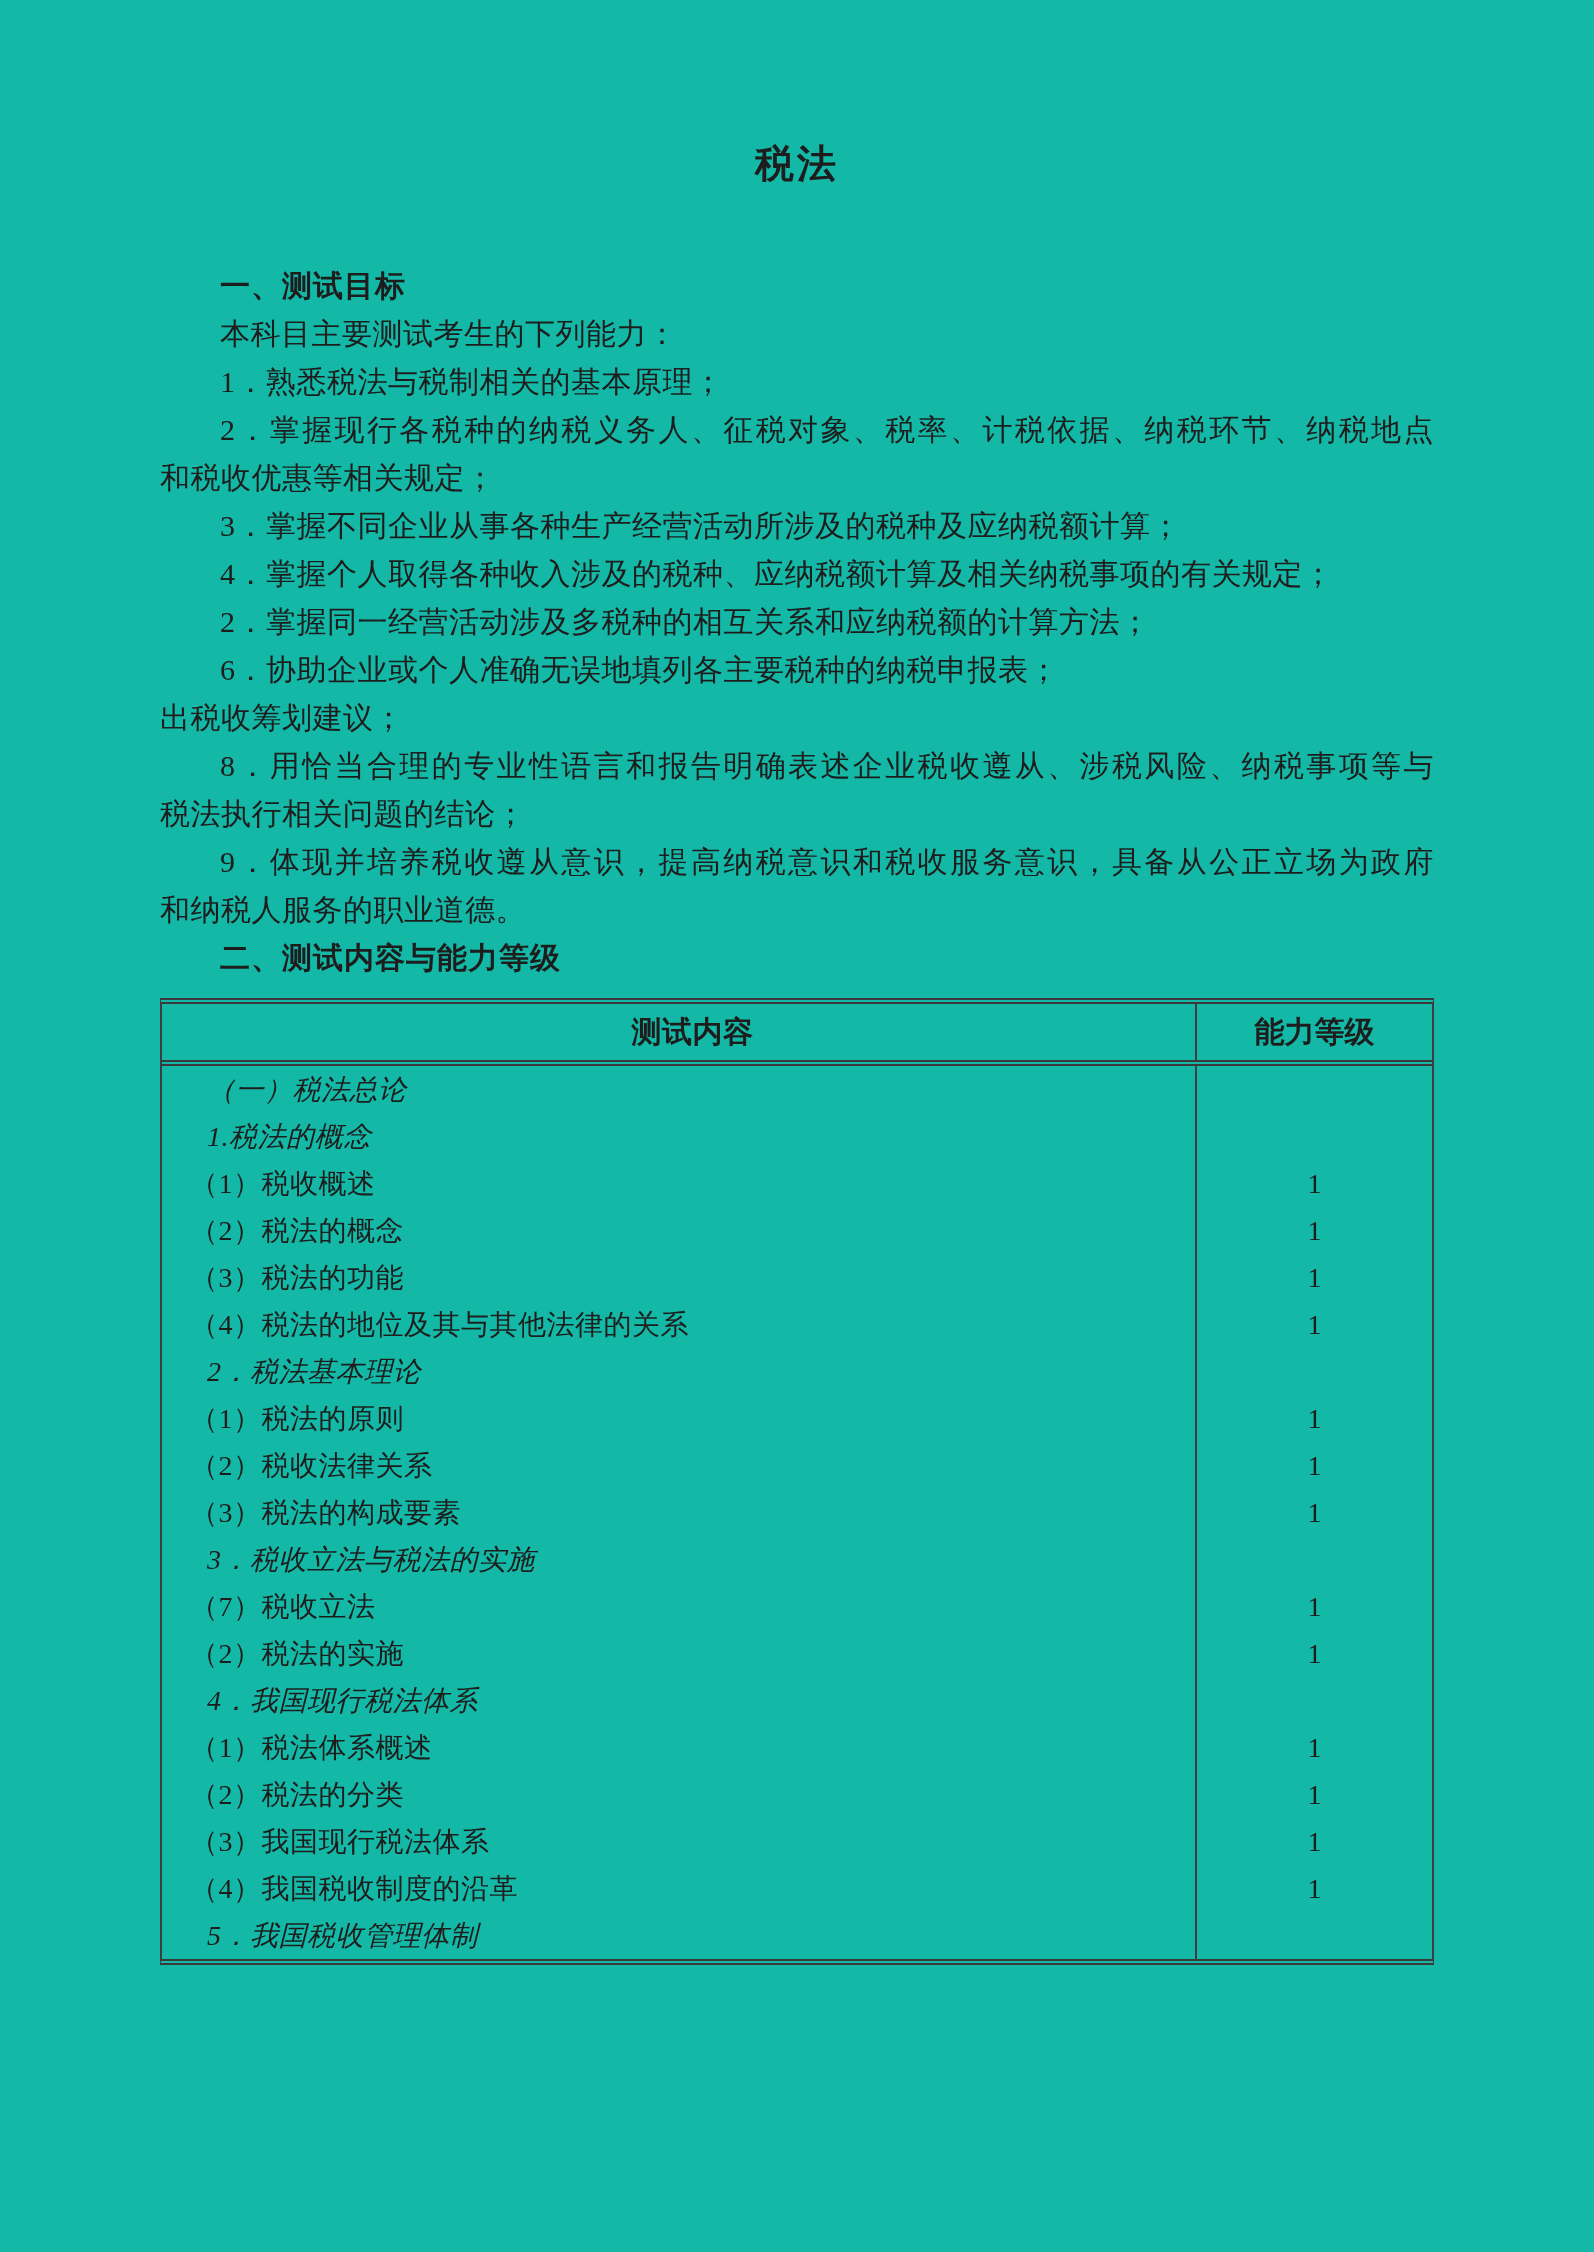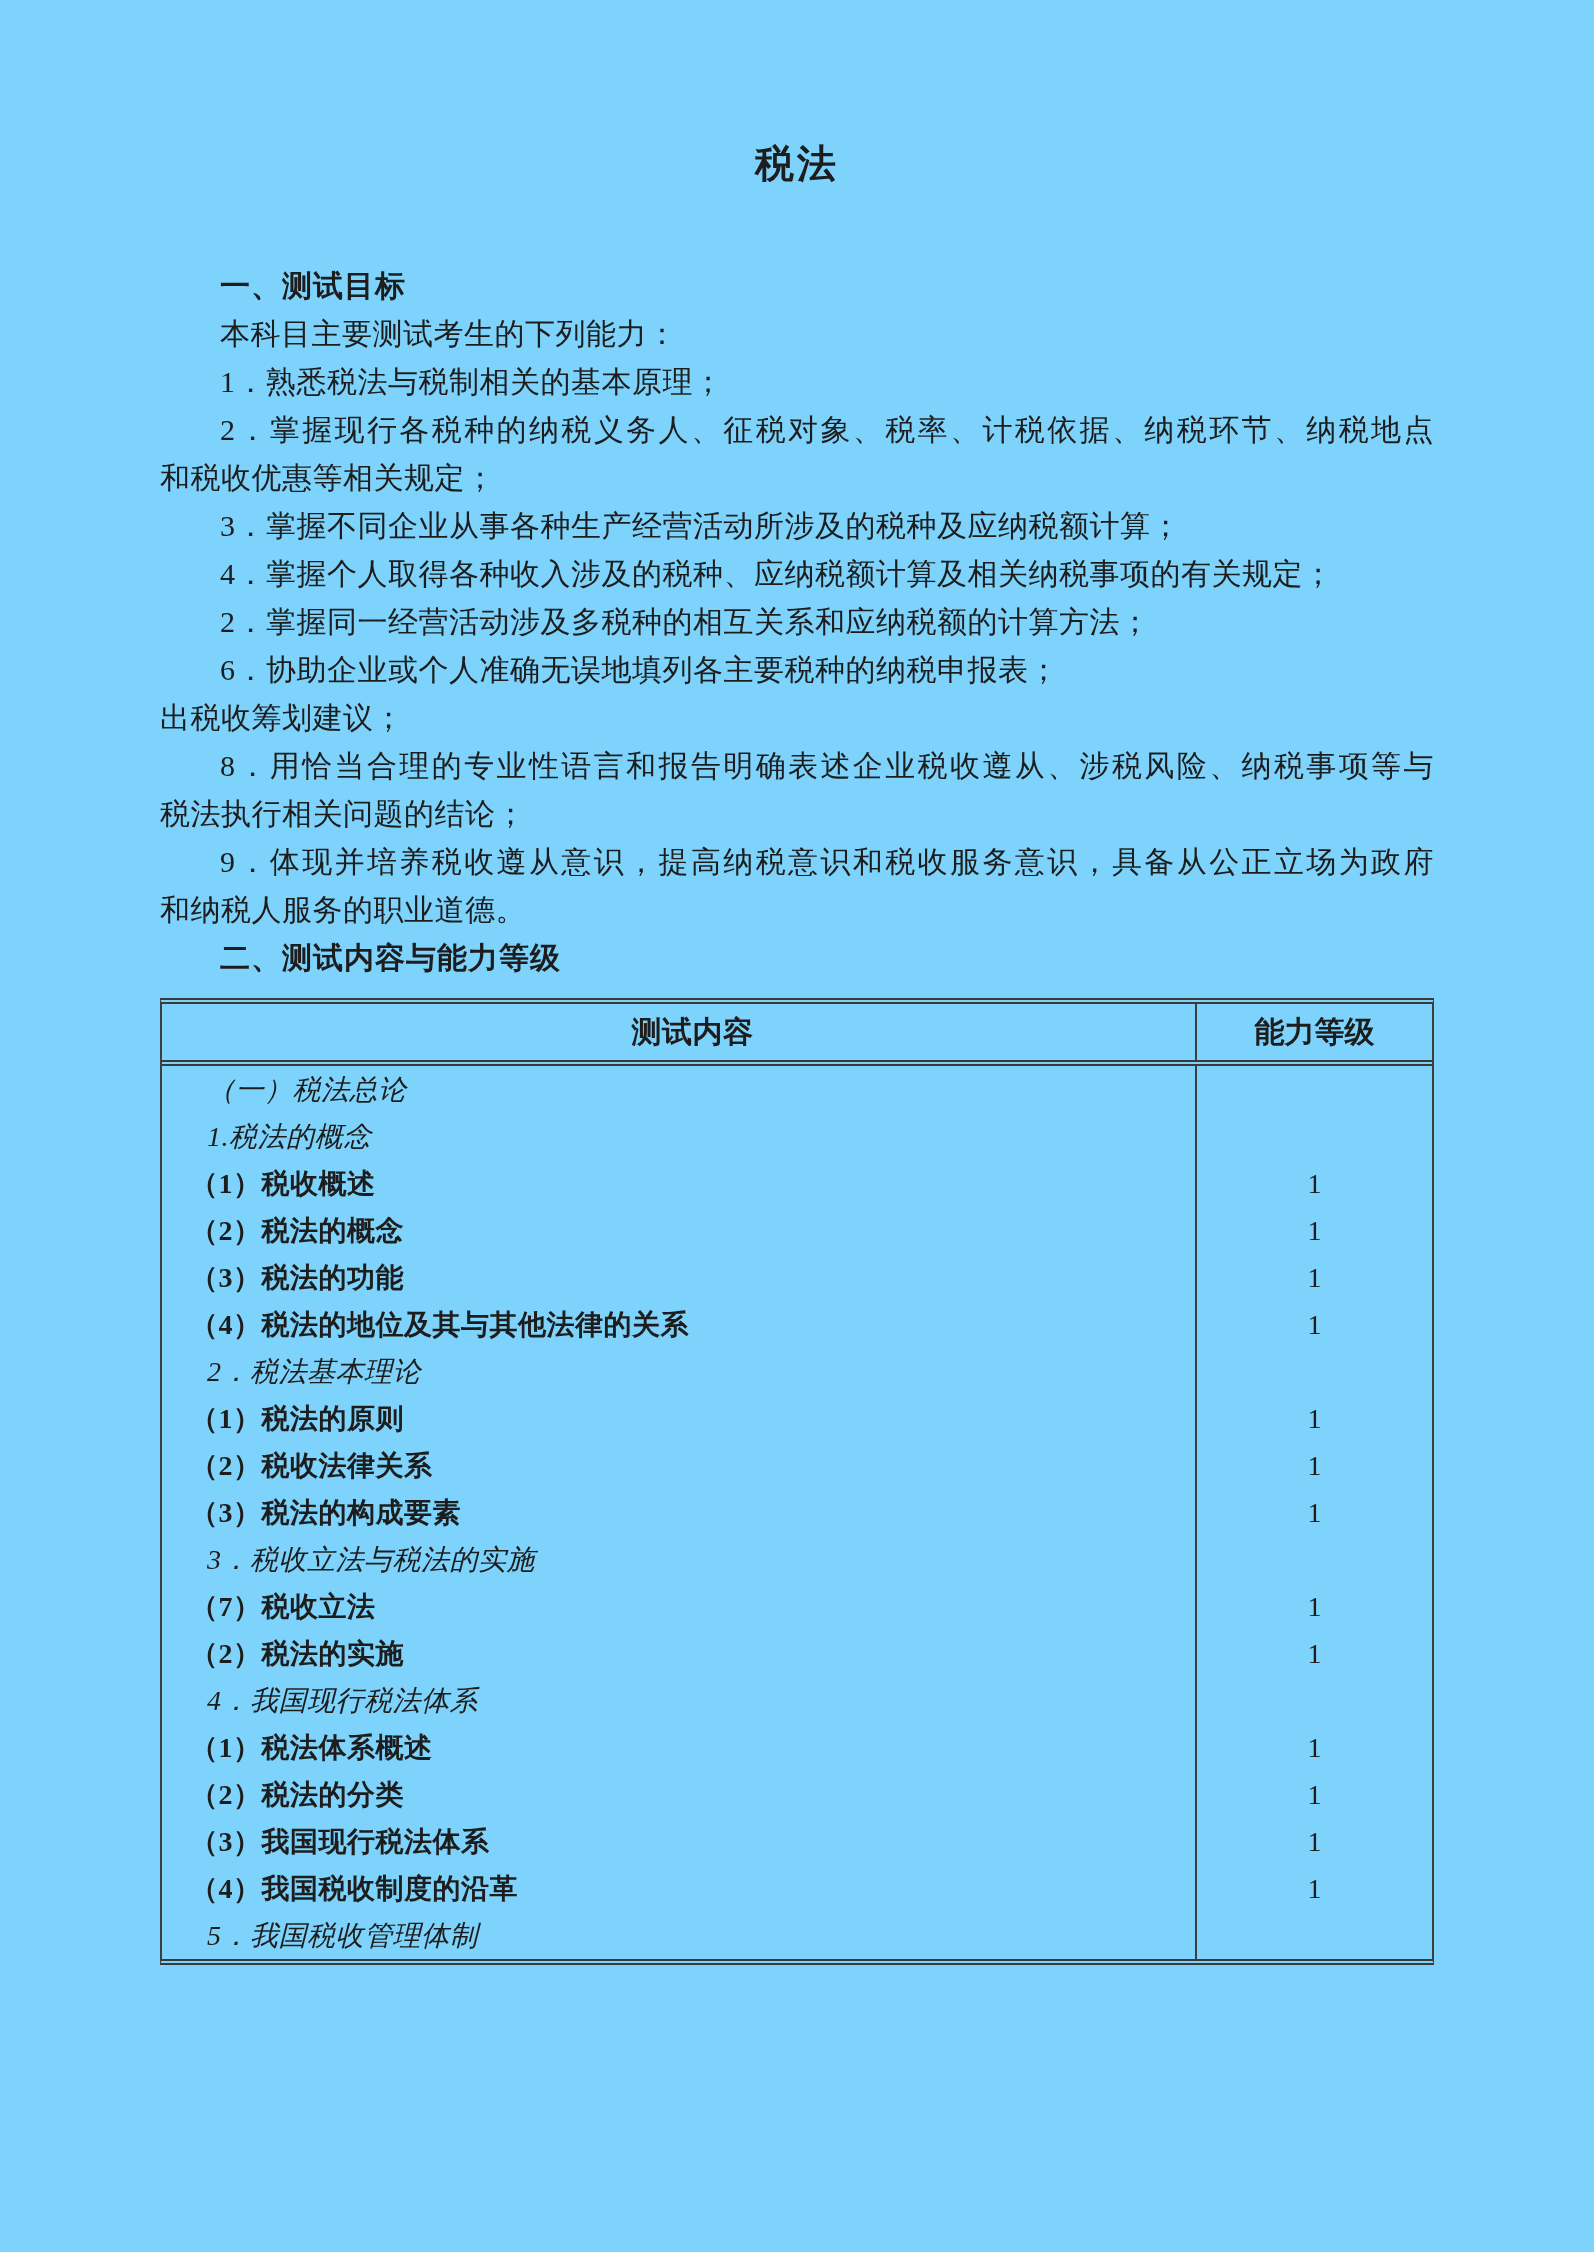--- a/index.html
+++ b/index.html
@@ -4,7 +4,7 @@
 <style>
   html,body{margin:0;padding:0;background:#ffffff;}
   .page{
-    width:1594px;height:2252px;background:#7dd3fc;color:#1d1d1d;
+    width:1594px;height:2252px;background:#14b8a6;color:#1d1d1d;
     font-family:"Liberation Serif","DejaVu Serif",serif;
     box-sizing:border-box;padding:138px 160px 0 160px;
     position:relative;overflow:hidden;

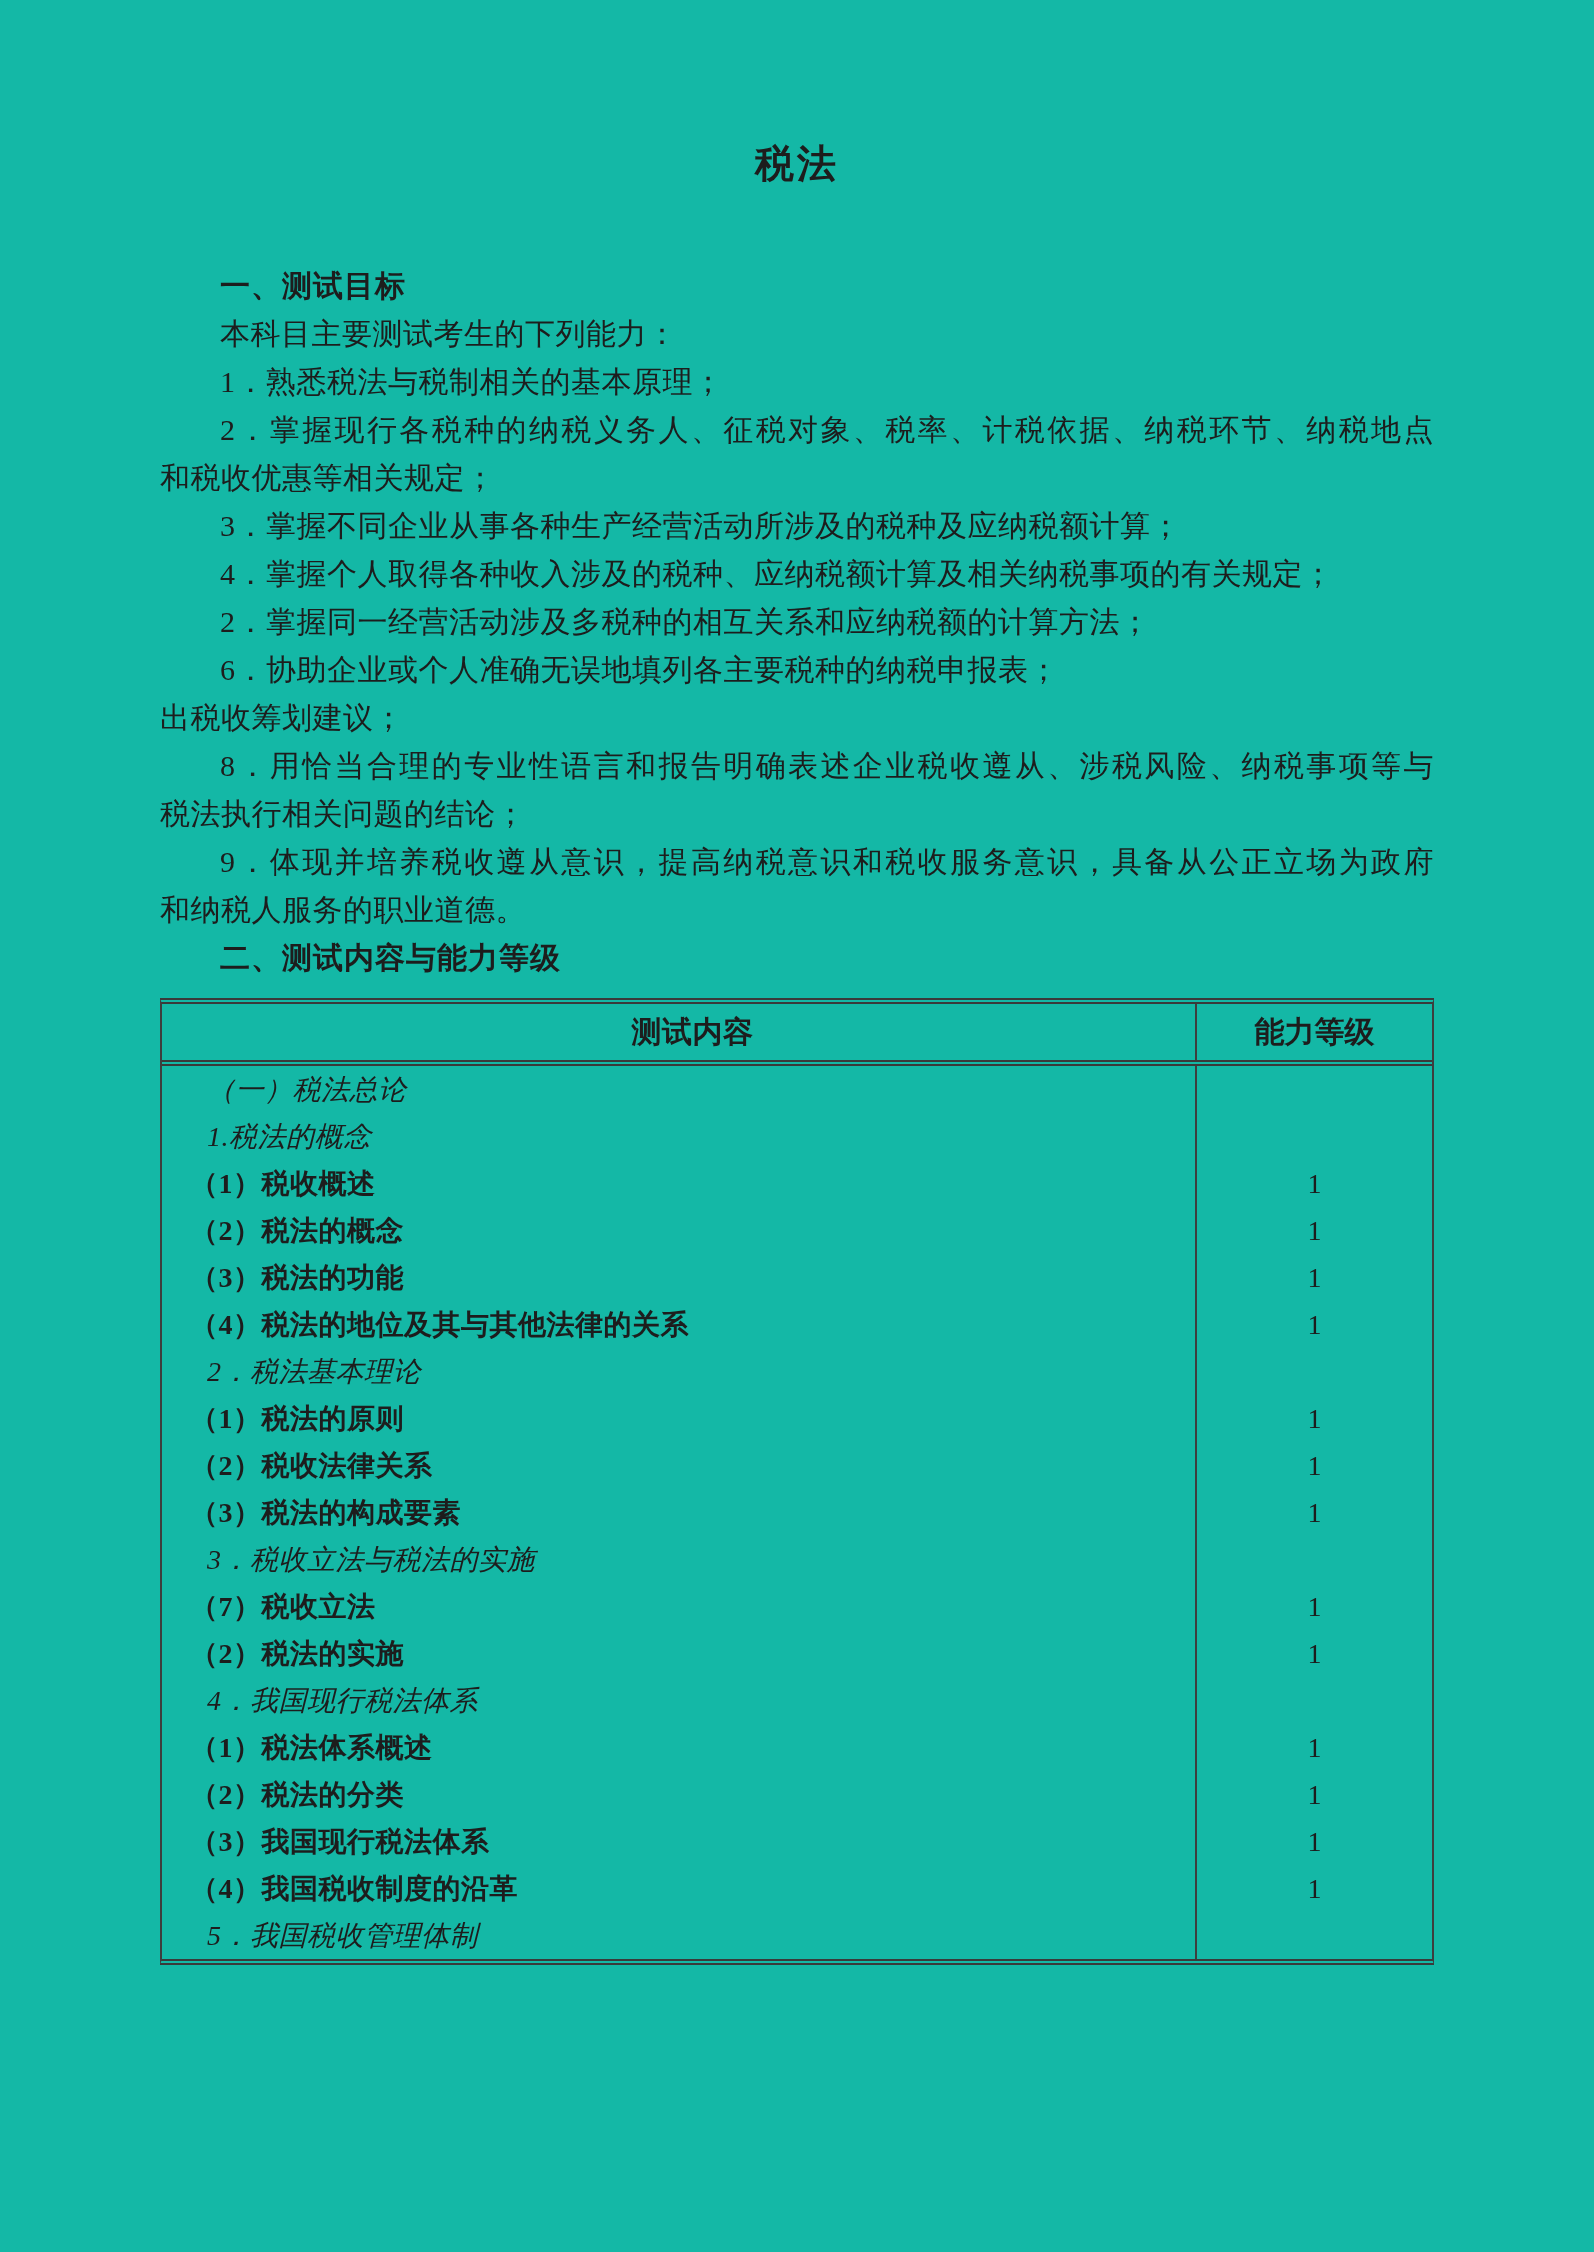--- a/index.html
+++ b/index.html
@@ -34,7 +34,7 @@
   .thead .cell-a{justify-content:center;font-size:30px;}
   .thead .cell-b{font-size:30px;}
   .row-sec .cell-a{padding-left:45px;font-style:italic;}
-  .row-sub .cell-a{font-weight:bold;}
+  .row-sub .cell-a{}
 </style>
 </head>
 <body>

